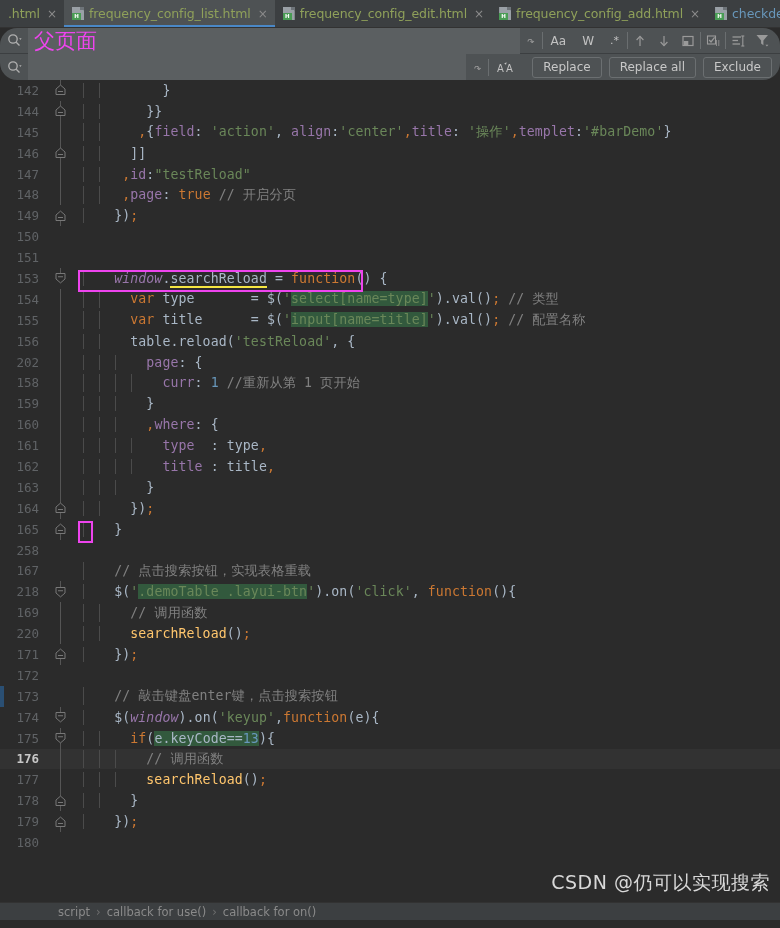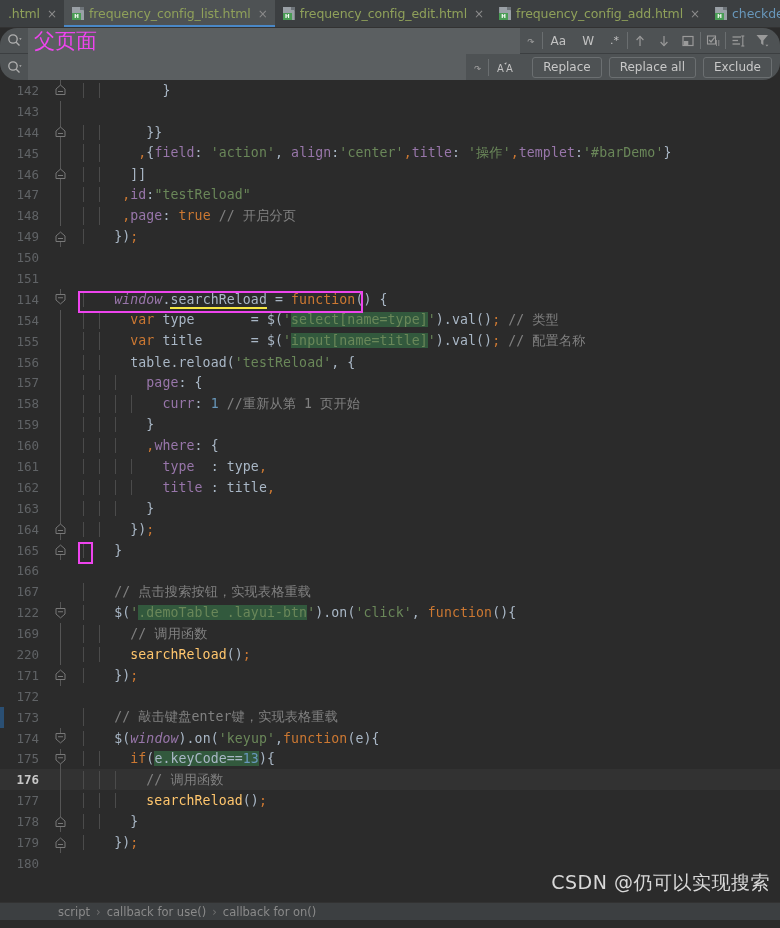--- a/index.html
+++ b/index.html
@@ -329,7 +329,6 @@
               <path d="M2 5.5 L6.5 1.6 L11 5.5 L11 11 L2 11 Z" fill="#2b2b2b" stroke="#787878" stroke-width="1"></path>
               <line x1="4" y1="8" x2="9" y2="8" stroke="#787878" stroke-width="1.1"></line>
             </svg></span></span><span class="codecell"><span class="iguide" style="left: 9px;"></span><span class="iguide" style="left: 24.86px;"></span><span class="pl">          }</span></span></div>
-      <div class="line"><span class="gutter">143</span><span class="foldcol"><span class="foldline"></span></span><span class="codecell"><span class="iguide" style="left: 9px;"></span><span class="iguide" style="left: 24.86px;"></span></span></div>
       <div class="line"><span class="gutter">144</span><span class="foldcol"><span class="foldline"></span><span class="foldmark"><svg width="13" height="13" viewBox="0 0 13 13">
               <path d="M2 5.5 L6.5 1.6 L11 5.5 L11 11 L2 11 Z" fill="#2b2b2b" stroke="#787878" stroke-width="1"></path>
               <line x1="4" y1="8" x2="9" y2="8" stroke="#787878" stroke-width="1.1"></line>

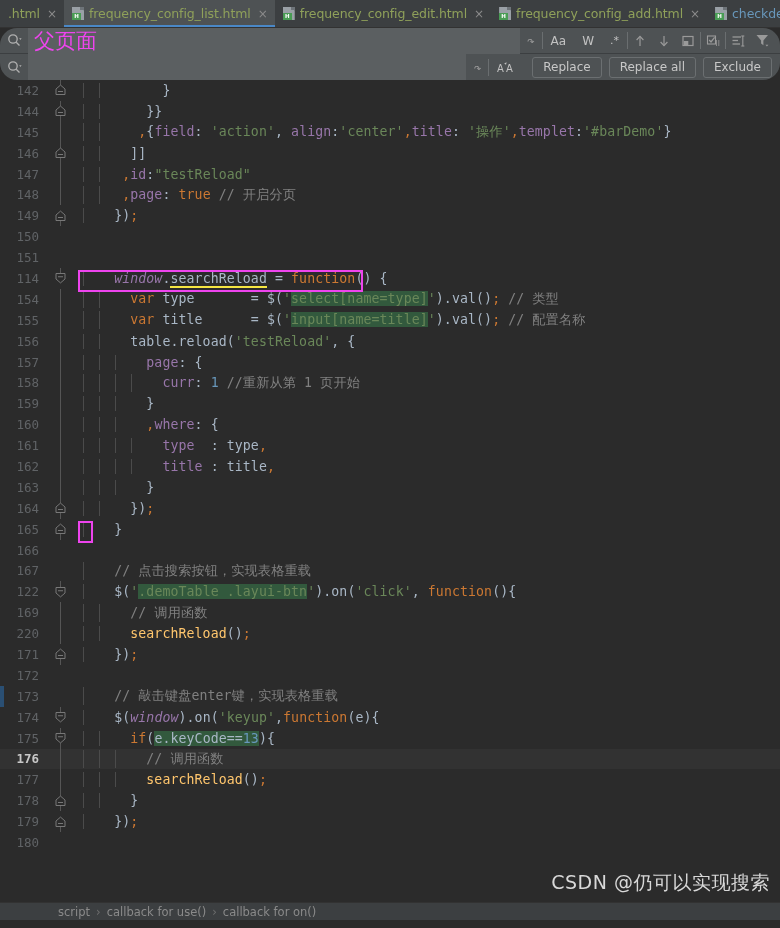--- a/index.html
+++ b/index.html
@@ -346,7 +346,7 @@
             </svg></span></span><span class="codecell"><span class="iguide" style="left: 9px;"></span><span class="pl">    })</span><span class="kw">;</span></span></div>
       <div class="line"><span class="gutter">150</span><span class="foldcol"></span><span class="codecell"><span class="iguide" style="left: 9px;"></span></span></div>
       <div class="line"><span class="gutter">151</span><span class="foldcol"></span><span class="codecell"><span class="iguide" style="left: 9px;"></span></span></div>
-      <div class="line"><span class="gutter">114</span><span class="foldcol"><span class="foldline half-bot"></span><span class="foldmark"><svg width="13" height="13" viewBox="0 0 13 13">
+      <div class="line"><span class="gutter">153</span><span class="foldcol"><span class="foldline half-bot"></span><span class="foldmark"><svg width="13" height="13" viewBox="0 0 13 13">
               <path d="M2 2 L11 2 L11 7.5 L6.5 11.4 L2 7.5 Z" fill="#2b2b2b" stroke="#787878" stroke-width="1"></path>
               <line x1="4" y1="5.2" x2="9" y2="5.2" stroke="#787878" stroke-width="1.1"></line>
             </svg></span></span><span class="codecell"><span class="iguide" style="left: 9px;"></span><span class="pl">    </span><span class="purpi">window</span><span class="pl">.</span><span class="pl ylu">searchReload</span><span class="pl"> = </span><span class="kw">function</span><span class="pl">() {</span><span class="mbox" style="left: 4px; width: 285px; top: -1px; height: 22px;"></span></span></div>

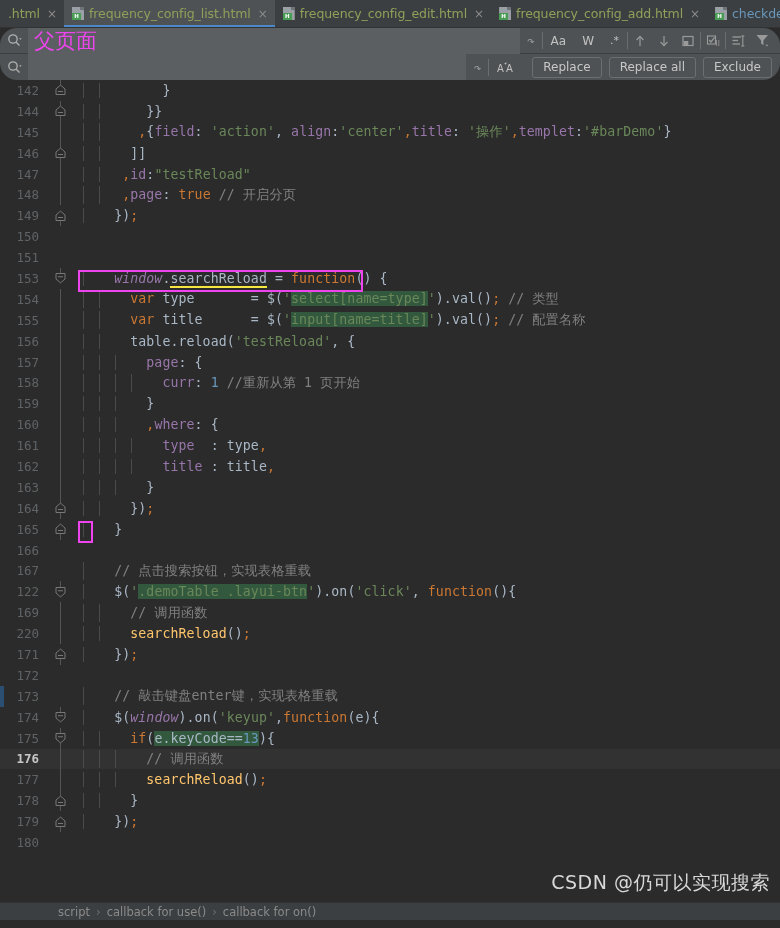--- a/index.html
+++ b/index.html
@@ -353,7 +353,7 @@
       <div class="line"><span class="gutter">154</span><span class="foldcol"><span class="foldline"></span></span><span class="codecell"><span class="iguide" style="left: 9px;"></span><span class="iguide" style="left: 24.86px;"></span><span class="pl">      </span><span class="kw sqg">var</span><span class="pl"> type       = </span><span class="pl">$(</span><span class="str">'</span><span class="str hit">select[name=type]</span><span class="str">'</span><span class="pl">).</span><span class="pl">val</span><span class="pl">()</span><span class="kw">;</span><span class="pl"> </span><span class="com">// 类型</span></span></div>
       <div class="line"><span class="gutter">155</span><span class="foldcol"><span class="foldline"></span></span><span class="codecell"><span class="iguide" style="left: 9px;"></span><span class="iguide" style="left: 24.86px;"></span><span class="pl">      </span><span class="kw sqg">var</span><span class="pl"> title      = </span><span class="pl">$(</span><span class="str">'</span><span class="str hit">input[name=title]</span><span class="str">'</span><span class="pl">).</span><span class="pl">val</span><span class="pl">()</span><span class="kw">;</span><span class="pl"> </span><span class="com">// 配置名称</span></span></div>
       <div class="line"><span class="gutter">156</span><span class="foldcol"><span class="foldline"></span></span><span class="codecell"><span class="iguide" style="left: 9px;"></span><span class="iguide" style="left: 24.86px;"></span><span class="pl">      table.</span><span class="pl">reload</span><span class="pl">(</span><span class="str">'testReload'</span><span class="pl">, {</span></span></div>
-      <div class="line"><span class="gutter">157</span><span class="foldcol"><span class="foldline"></span></span><span class="codecell"><span class="iguide" style="left: 9px;"></span><span class="iguide" style="left: 24.86px;"></span><span class="iguide" style="left: 40.72px;"></span><span class="pl">        </span><span class="purp">page</span><span class="pl">: {</span></span></div>
+      <div class="line"><span class="gutter">202</span><span class="foldcol"><span class="foldline"></span></span><span class="codecell"><span class="iguide" style="left: 9px;"></span><span class="iguide" style="left: 24.86px;"></span><span class="iguide" style="left: 40.72px;"></span><span class="pl">        </span><span class="purp">page</span><span class="pl">: {</span></span></div>
       <div class="line"><span class="gutter">158</span><span class="foldcol"><span class="foldline"></span></span><span class="codecell"><span class="iguide" style="left: 9px;"></span><span class="iguide" style="left: 24.86px;"></span><span class="iguide" style="left: 40.72px;"></span><span class="iguide" style="left: 56.58px;"></span><span class="pl">          </span><span class="purp">curr</span><span class="pl">: </span><span class="num">1</span><span class="pl"> </span><span class="com">//重新从第 1 页开始</span></span></div>
       <div class="line"><span class="gutter">159</span><span class="foldcol"><span class="foldline"></span></span><span class="codecell"><span class="iguide" style="left: 9px;"></span><span class="iguide" style="left: 24.86px;"></span><span class="iguide" style="left: 40.72px;"></span><span class="pl">        }</span></span></div>
       <div class="line"><span class="gutter">160</span><span class="foldcol"><span class="foldline"></span></span><span class="codecell"><span class="iguide" style="left: 9px;"></span><span class="iguide" style="left: 24.86px;"></span><span class="iguide" style="left: 40.72px;"></span><span class="pl">        </span><span class="kw">,</span><span class="purp">where</span><span class="pl">: {</span></span></div>

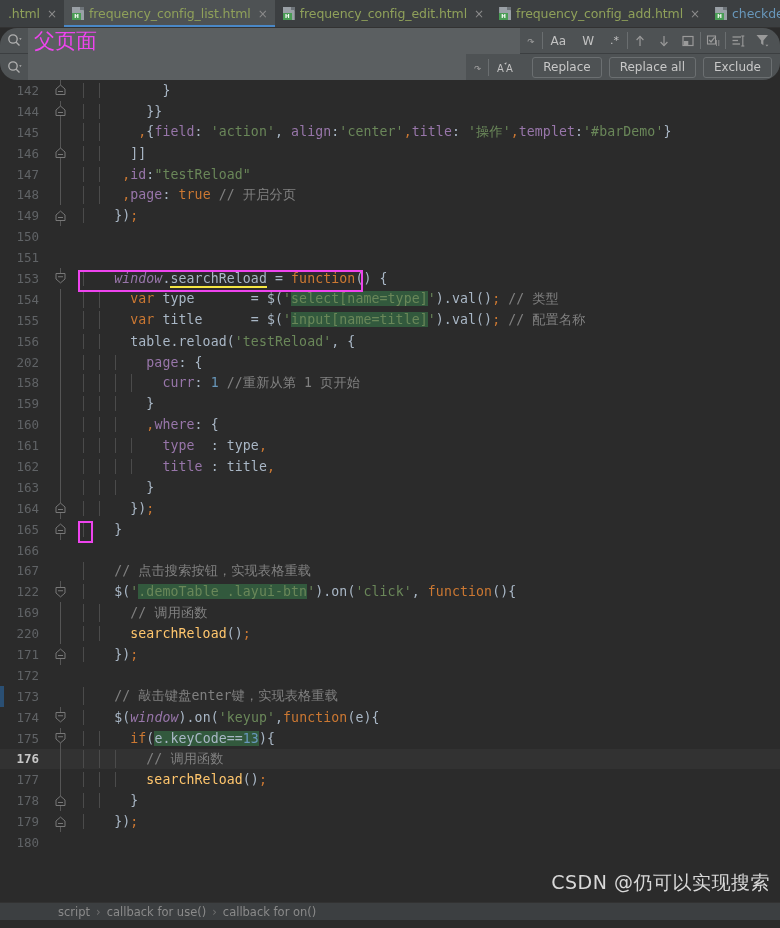--- a/index.html
+++ b/index.html
@@ -368,7 +368,7 @@
               <path d="M2 5.5 L6.5 1.6 L11 5.5 L11 11 L2 11 Z" fill="#2b2b2b" stroke="#787878" stroke-width="1"></path>
               <line x1="4" y1="8" x2="9" y2="8" stroke="#787878" stroke-width="1.1"></line>
             </svg></span></span><span class="codecell"><span class="iguide" style="left: 9px;"></span><span class="pl">    }</span><span class="mbox" style="left: 4px; width: 15px; top: -1px; height: 22px;"></span></span></div>
-      <div class="line"><span class="gutter">166</span><span class="foldcol"></span><span class="codecell"><span class="iguide" style="left: 9px;"></span></span></div>
+      <div class="line"><span class="gutter">258</span><span class="foldcol"></span><span class="codecell"><span class="iguide" style="left: 9px;"></span></span></div>
       <div class="line"><span class="gutter">167</span><span class="foldcol"></span><span class="codecell"><span class="iguide" style="left: 9px;"></span><span class="com">    // 点击搜索按钮，实现表格重载</span></span></div>
       <div class="line"><span class="gutter">122</span><span class="foldcol"><span class="foldline half-bot"></span><span class="foldmark"><svg width="13" height="13" viewBox="0 0 13 13">
               <path d="M2 2 L11 2 L11 7.5 L6.5 11.4 L2 7.5 Z" fill="#2b2b2b" stroke="#787878" stroke-width="1"></path>

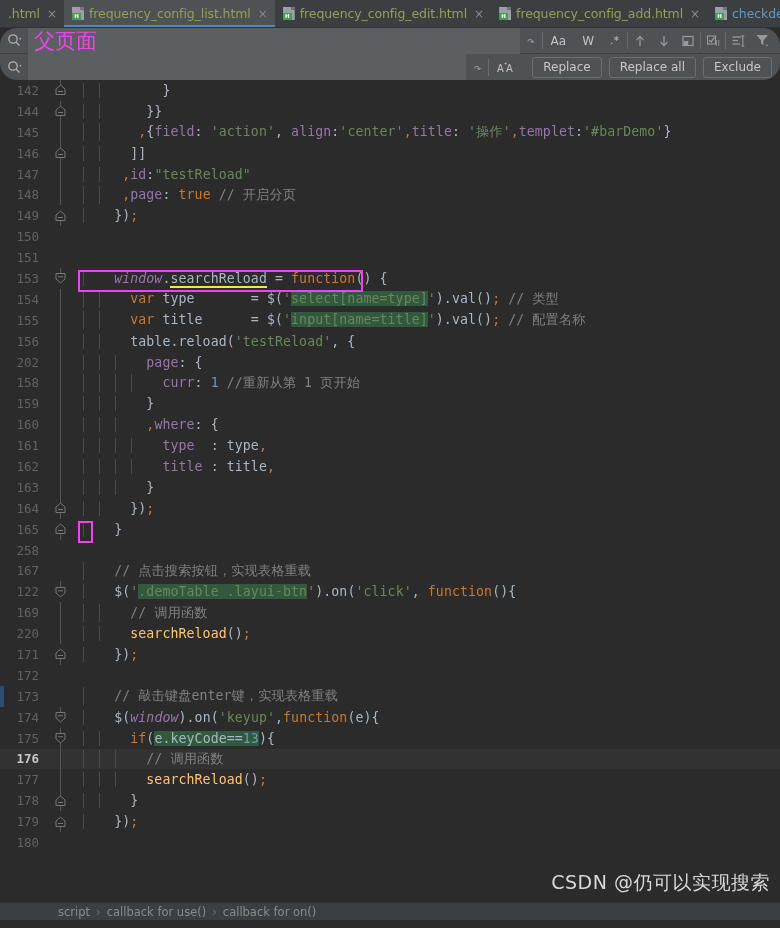--- a/index.html
+++ b/index.html
@@ -370,7 +370,7 @@
             </svg></span></span><span class="codecell"><span class="iguide" style="left: 9px;"></span><span class="pl">    }</span><span class="mbox" style="left: 4px; width: 15px; top: -1px; height: 22px;"></span></span></div>
       <div class="line"><span class="gutter">258</span><span class="foldcol"></span><span class="codecell"><span class="iguide" style="left: 9px;"></span></span></div>
       <div class="line"><span class="gutter">167</span><span class="foldcol"></span><span class="codecell"><span class="iguide" style="left: 9px;"></span><span class="com">    // 点击搜索按钮，实现表格重载</span></span></div>
-      <div class="line"><span class="gutter">122</span><span class="foldcol"><span class="foldline half-bot"></span><span class="foldmark"><svg width="13" height="13" viewBox="0 0 13 13">
+      <div class="line"><span class="gutter">218</span><span class="foldcol"><span class="foldline half-bot"></span><span class="foldmark"><svg width="13" height="13" viewBox="0 0 13 13">
               <path d="M2 2 L11 2 L11 7.5 L6.5 11.4 L2 7.5 Z" fill="#2b2b2b" stroke="#787878" stroke-width="1"></path>
               <line x1="4" y1="5.2" x2="9" y2="5.2" stroke="#787878" stroke-width="1.1"></line>
             </svg></span></span><span class="codecell"><span class="iguide" style="left: 9px;"></span><span class="pl">    </span><span class="pl">$(</span><span class="str">'</span><span class="str hit">.demoTable .layui-btn</span><span class="str">'</span><span class="pl">).</span><span class="pl">on</span><span class="pl">(</span><span class="str">'click'</span><span class="pl">, </span><span class="kw">function</span><span class="pl">(){</span></span></div>

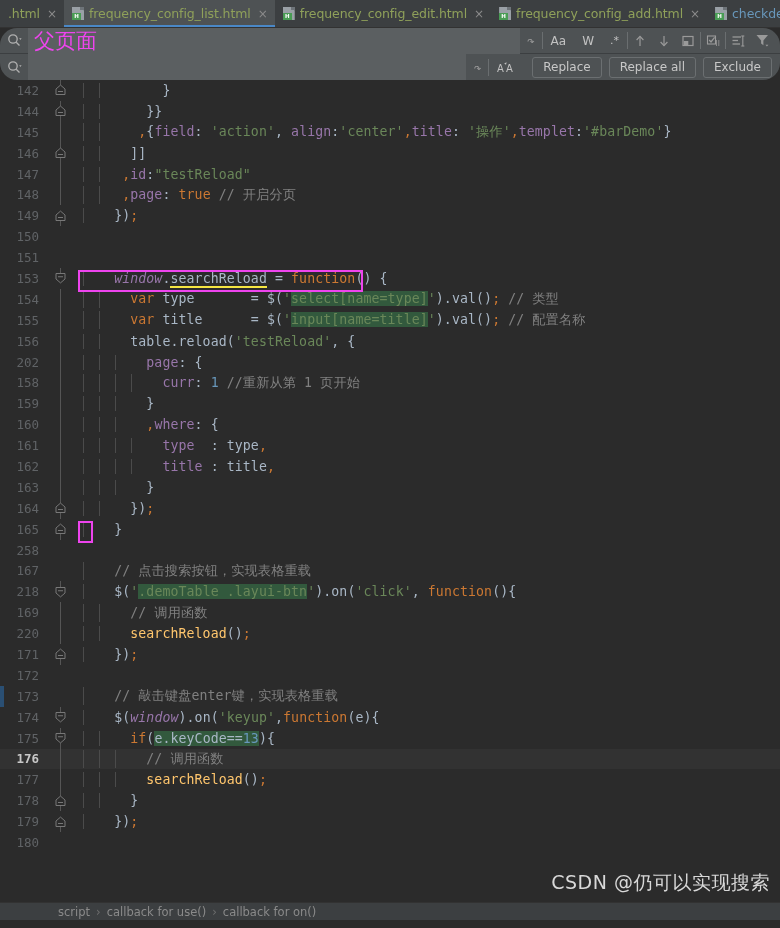--- a/index.html
+++ b/index.html
@@ -381,7 +381,7 @@
               <line x1="4" y1="8" x2="9" y2="8" stroke="#787878" stroke-width="1.1"></line>
             </svg></span></span><span class="codecell"><span class="iguide" style="left: 9px;"></span><span class="pl">    })</span><span class="kw">;</span></span></div>
       <div class="line"><span class="gutter">172</span><span class="foldcol"></span><span class="codecell"><span class="iguide" style="left: 9px;"></span></span></div>
-      <div class="line"><span class="bluemark"></span><span class="gutter">173</span><span class="foldcol"></span><span class="codecell"><span class="iguide" style="left: 9px;"></span><span class="com">    // 敲击键盘enter键，实现表格重载</span></span></div>
+      <div class="line"><span class="bluemark"></span><span class="gutter">173</span><span class="foldcol"></span><span class="codecell"><span class="iguide" style="left: 9px;"></span><span class="com">    // 敲击键盘enter键，点击搜索按钮</span></span></div>
       <div class="line"><span class="gutter">174</span><span class="foldcol"><span class="foldline half-bot"></span><span class="foldmark"><svg width="13" height="13" viewBox="0 0 13 13">
               <path d="M2 2 L11 2 L11 7.5 L6.5 11.4 L2 7.5 Z" fill="#2b2b2b" stroke="#787878" stroke-width="1"></path>
               <line x1="4" y1="5.2" x2="9" y2="5.2" stroke="#787878" stroke-width="1.1"></line>

